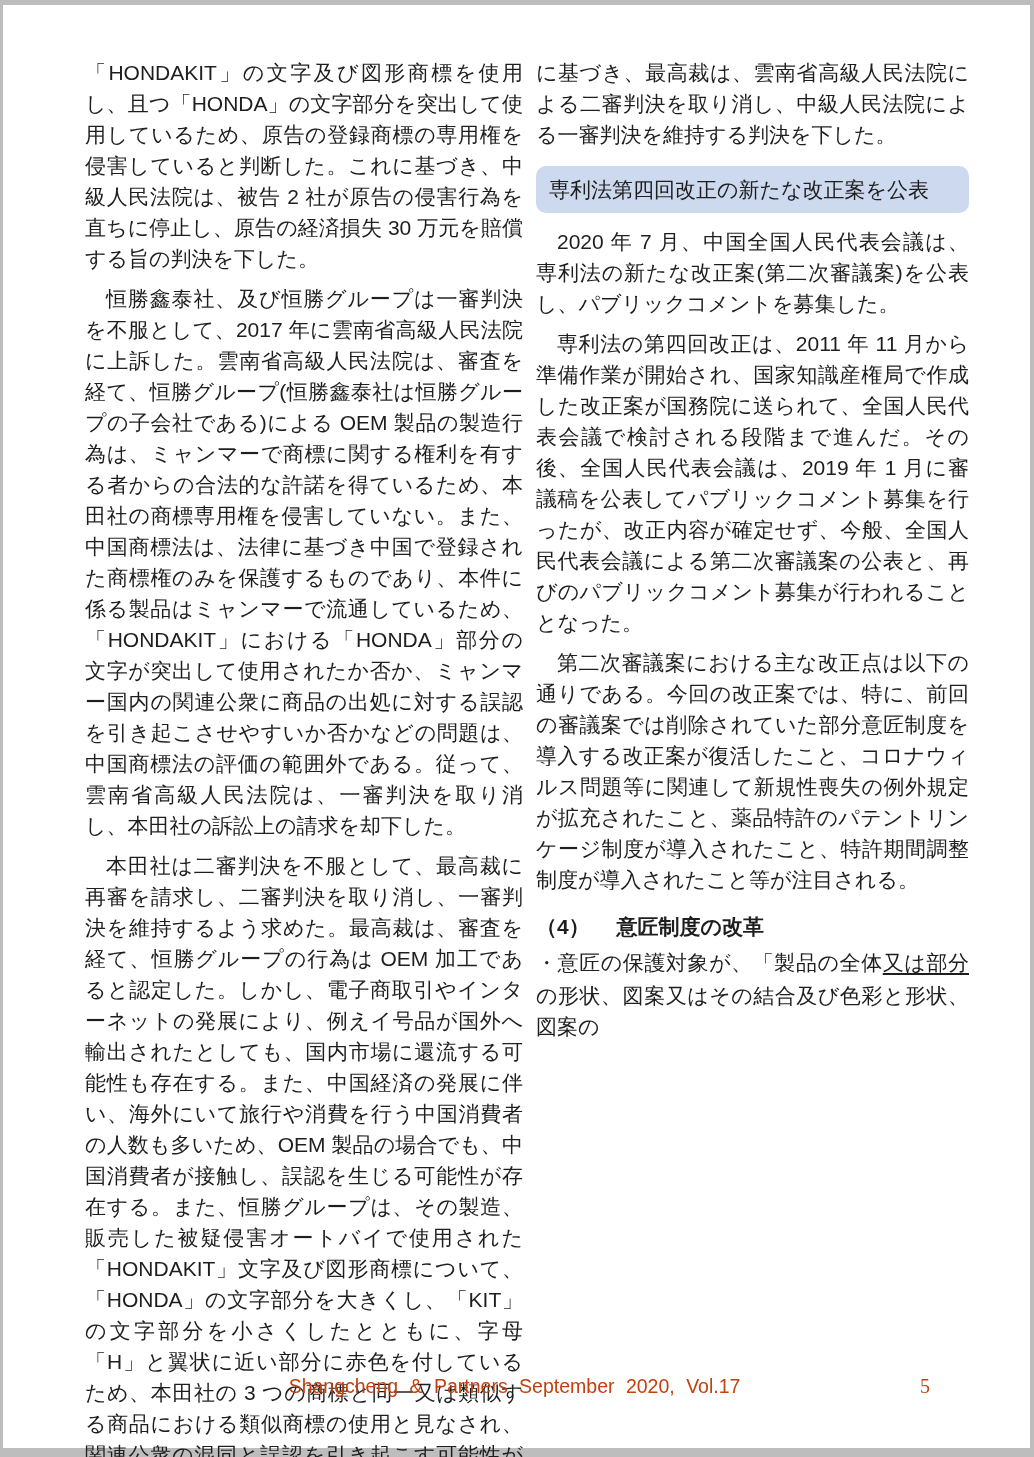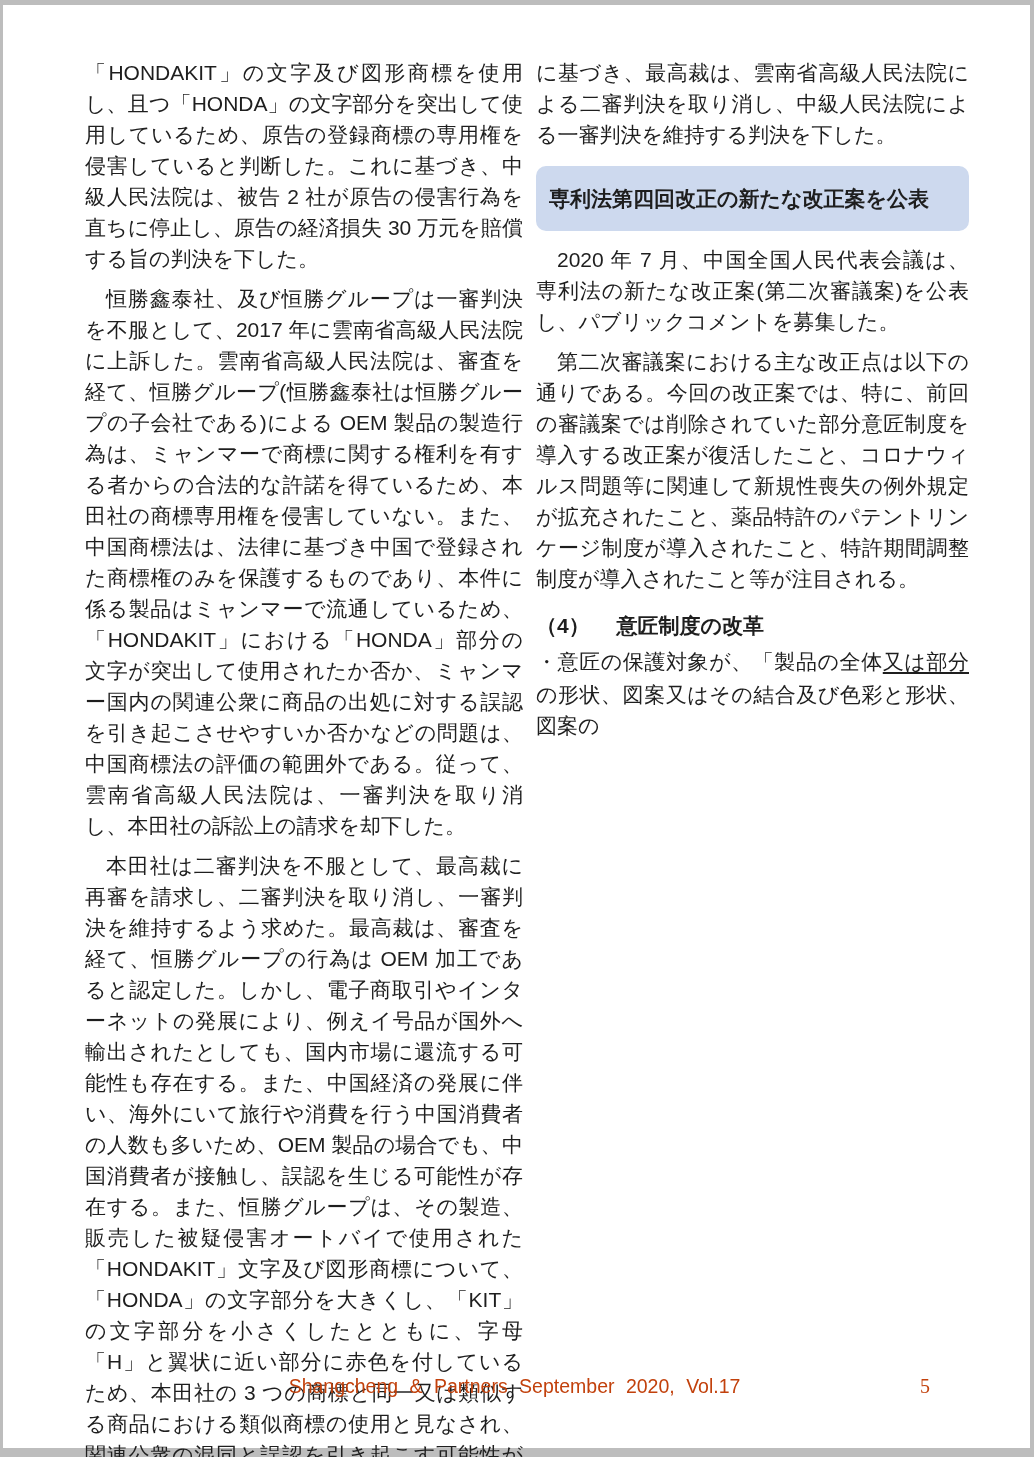--- a/index.html
+++ b/index.html
@@ -42,8 +42,8 @@
   .section-heading {
     background: #cdd9ee;
     border-radius: 10px;
-    padding: 17px 13px;
-    font-weight: bold;
+    padding: 8px 13px;
+    font-weight: normal;
     font-size: 21px;
     margin: 16px 0 13px 0;
     text-align: left;

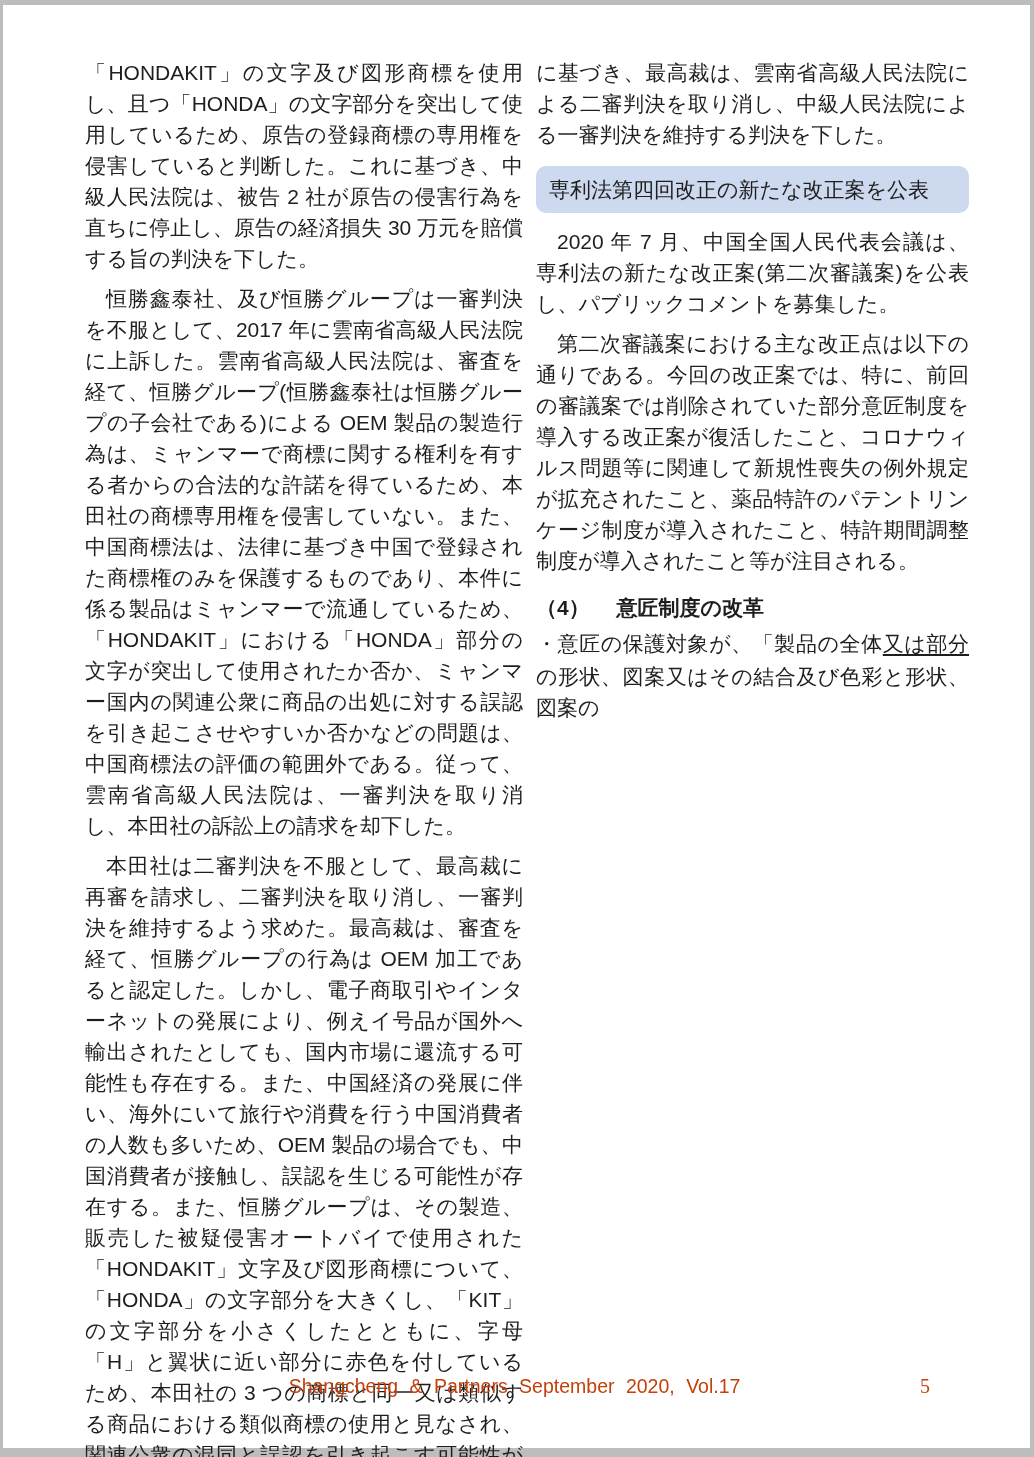--- a/index.html
+++ b/index.html
@@ -98,6 +98,7 @@
     <div class="section-heading" style="background: rgb(205, 217, 238);">専利法第四回改正の新たな改正案を公表</div>
 
     <p class="para indent">2020 年 7 月、中国全国人民代表会議は、専利法の新たな改正案(第二次審議案)を公表し、パブリックコメントを募集した。</p>
+    <p class="para indent">専利法の第四回改正は、2011 年 11 月から準備作業が開始され、国家知識産権局で作成した改正案が国務院に送られて、全国人民代表会議で検討される段階まで進んだ。その後、全国人民代表会議は、2019 年 1 月に審議稿を公表してパブリックコメント募集を行ったが、改正内容が確定せず、今般、全国人民代表会議による第二次審議案の公表と、再びのパブリックコメント募集が行われることとなった。</p>
     <p class="para indent">第二次審議案における主な改正点は以下の通りである。今回の改正案では、特に、前回の審議案では削除されていた部分意匠制度を導入する改正案が復活したこと、コロナウィルス問題等に関連して新規性喪失の例外規定が拡充されたこと、薬品特許のパテントリンケージ制度が導入されたこと、特許期間調整制度が導入されたこと等が注目される。</p>
 
     <div class="sub-heading">（4）　 意匠制度の改革</div>

